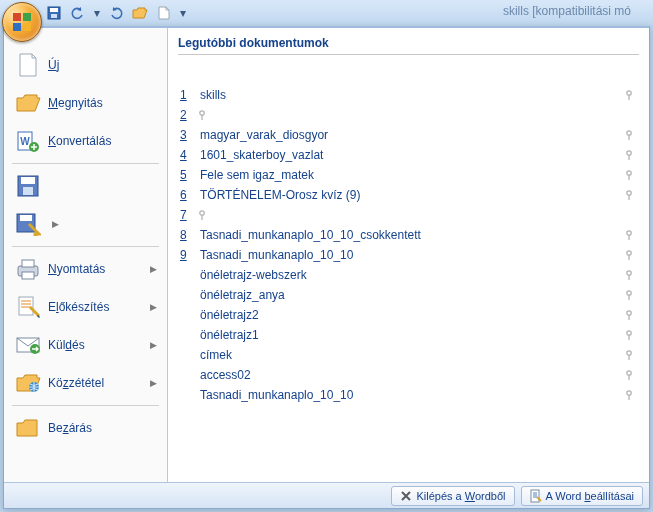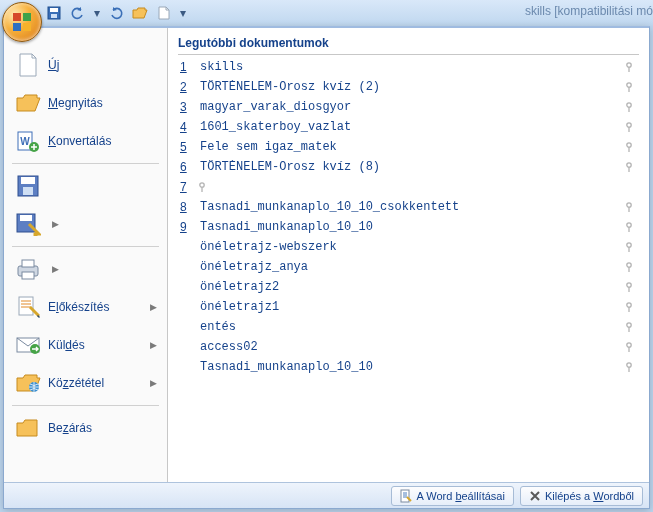--- a/index.html
+++ b/index.html
@@ -41,7 +41,7 @@
   }
   .title-text {
     position: absolute;
-    right: 0;
+    right: 22px;
     top: 4px;
     color: #6b89ad;
     font-size: 12px;

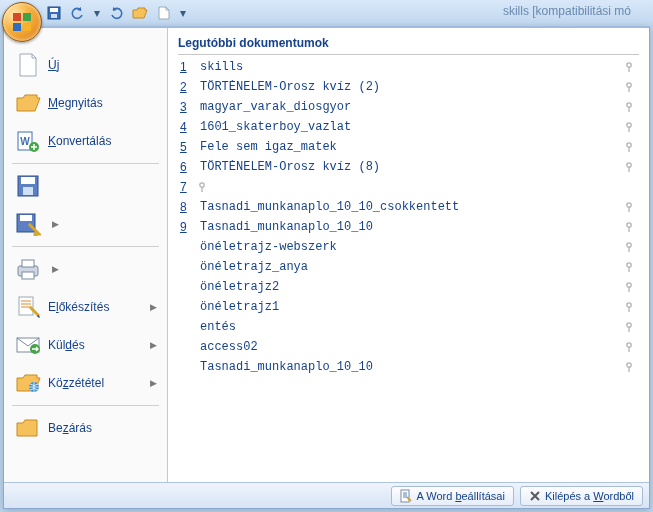--- a/index.html
+++ b/index.html
@@ -120,6 +120,7 @@
     display: flex;
     flex-direction: column;
     overflow: hidden;
+    gap: 28px;
   }
   .recent-header {
     font-weight: bold;

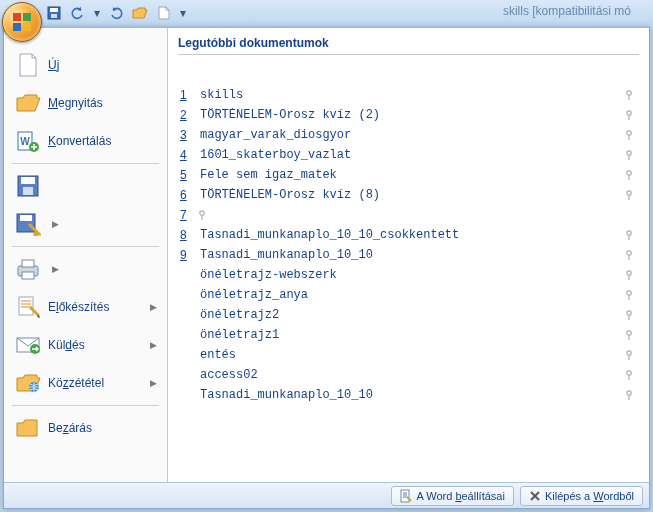--- a/index.html
+++ b/index.html
@@ -154,7 +154,6 @@
     white-space: nowrap;
     overflow: hidden;
     text-overflow: ellipsis;
-    font-family: Liberation Mono, monospace;
   }
   .recent-item .pin {
     width: 16px; height: 16px;

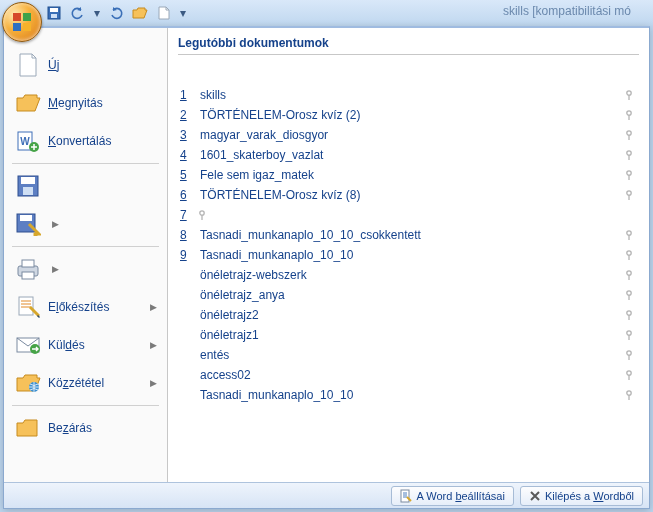--- a/index.html
+++ b/index.html
@@ -373,7 +373,6 @@
           </div>
           <div class="recent-item">
             <span class="num">2</span>
-            <span class="doc-name">TÖRTÉNELEM-Orosz kvíz (2)</span>
             <span class="pin">
               <svg width="12" height="12">
                 <circle cx="6" cy="4" r="2.2" fill="none" stroke="#b4b4b4" stroke-width="1.3"></circle>

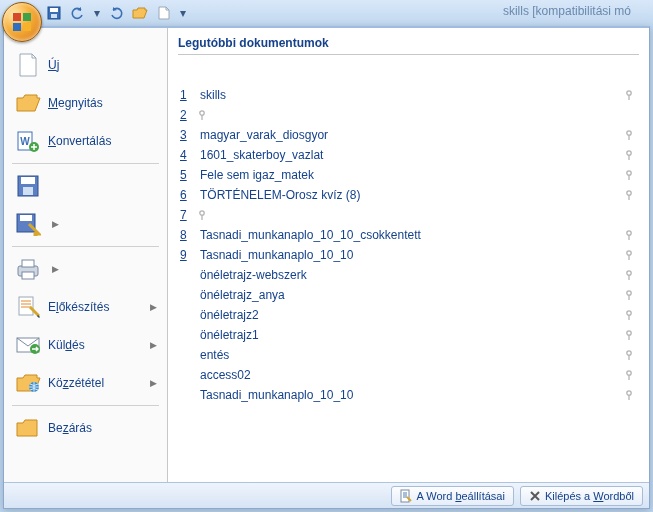--- a/index.html
+++ b/index.html
@@ -412,7 +412,7 @@
           </div>
           <div class="recent-item">
             <span class="num">6</span>
-            <span class="doc-name">TÖRTÉNELEM-Orosz kvíz (8)</span>
+            <span class="doc-name">TÖRTÉNELEM-Orosz kvíz (9)</span>
             <span class="pin">
               <svg width="12" height="12">
                 <circle cx="6" cy="4" r="2.2" fill="none" stroke="#b4b4b4" stroke-width="1.3"></circle>

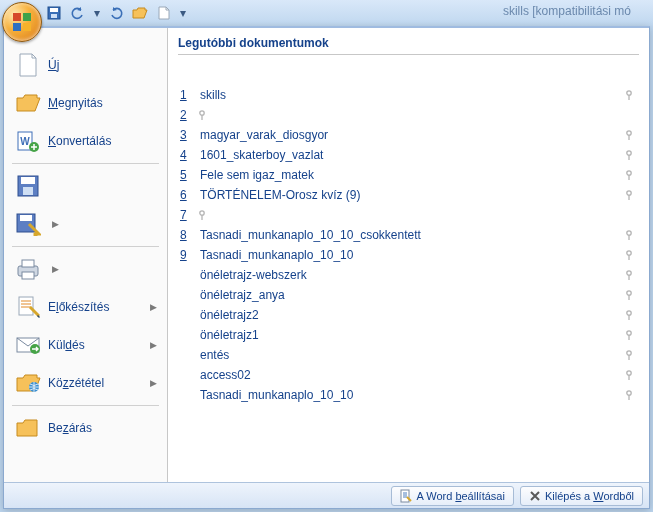--- a/index.html
+++ b/index.html
@@ -304,6 +304,7 @@
               <rect x="7" y="14" width="12" height="7" fill="#fff" stroke="#7a8aa0"></rect>
             </svg>
         </span>
+        <span class="mi-label"><u>N</u>yomtatás</span>
         <span class="arrow">▶</span>
       </div>
 

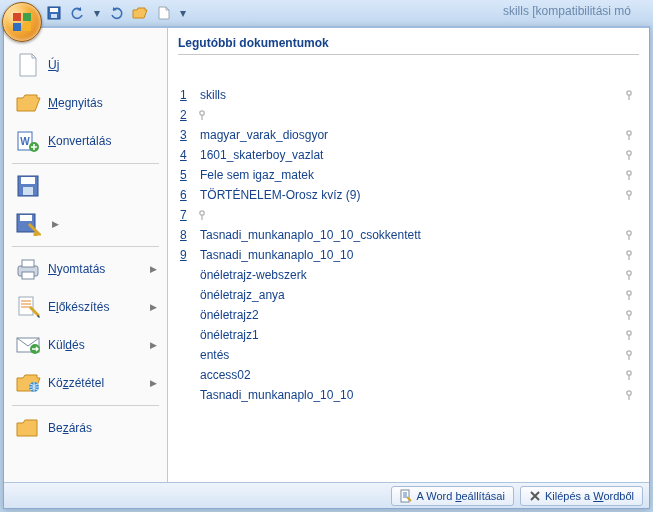--- a/index.html
+++ b/index.html
@@ -492,7 +492,7 @@
           </div>
           <div class="recent-item">
             <span class="num" style="text-decoration: none;"></span>
-            <span class="doc-name">entés</span>
+            <span class="doc-name">címek</span>
             <span class="pin">
               <svg width="12" height="12">
                 <circle cx="6" cy="4" r="2.2" fill="none" stroke="#b4b4b4" stroke-width="1.3"></circle>

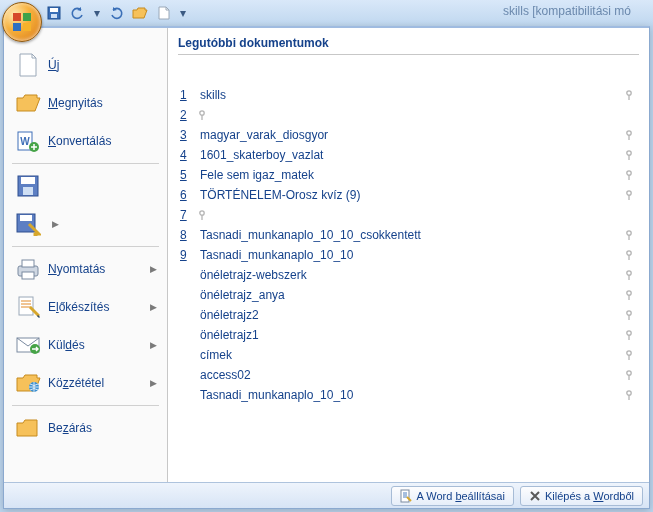--- a/index.html
+++ b/index.html
@@ -526,6 +526,12 @@
 
   <div class="bottom-bar">
     <div class="bb-btn">
+      <svg width="12" height="12">
+          <path d="M2 2 L10 10 M10 2 L2 10" stroke="#5a5a5a" stroke-width="2"></path>
+        </svg>
+      <span>Kilépés a <u>W</u>ordből</span>
+    </div>
+    <div class="bb-btn">
       <svg width="12" height="14">
           <rect x="1" y="1" width="8" height="12" fill="#fff" stroke="#7a8aa0"></rect>
           <path d="M3 4h4M3 6h4M3 8h4" stroke="#3a6fb7" stroke-width="0.9"></path>
@@ -533,12 +539,6 @@
         </svg>
       <span>A Word <u>b</u>eállításai</span>
     </div>
-    <div class="bb-btn">
-      <svg width="12" height="12">
-          <path d="M2 2 L10 10 M10 2 L2 10" stroke="#5a5a5a" stroke-width="2"></path>
-        </svg>
-      <span>Kilépés a <u>W</u>ordből</span>
-    </div>
   </div>
 </div>
 

